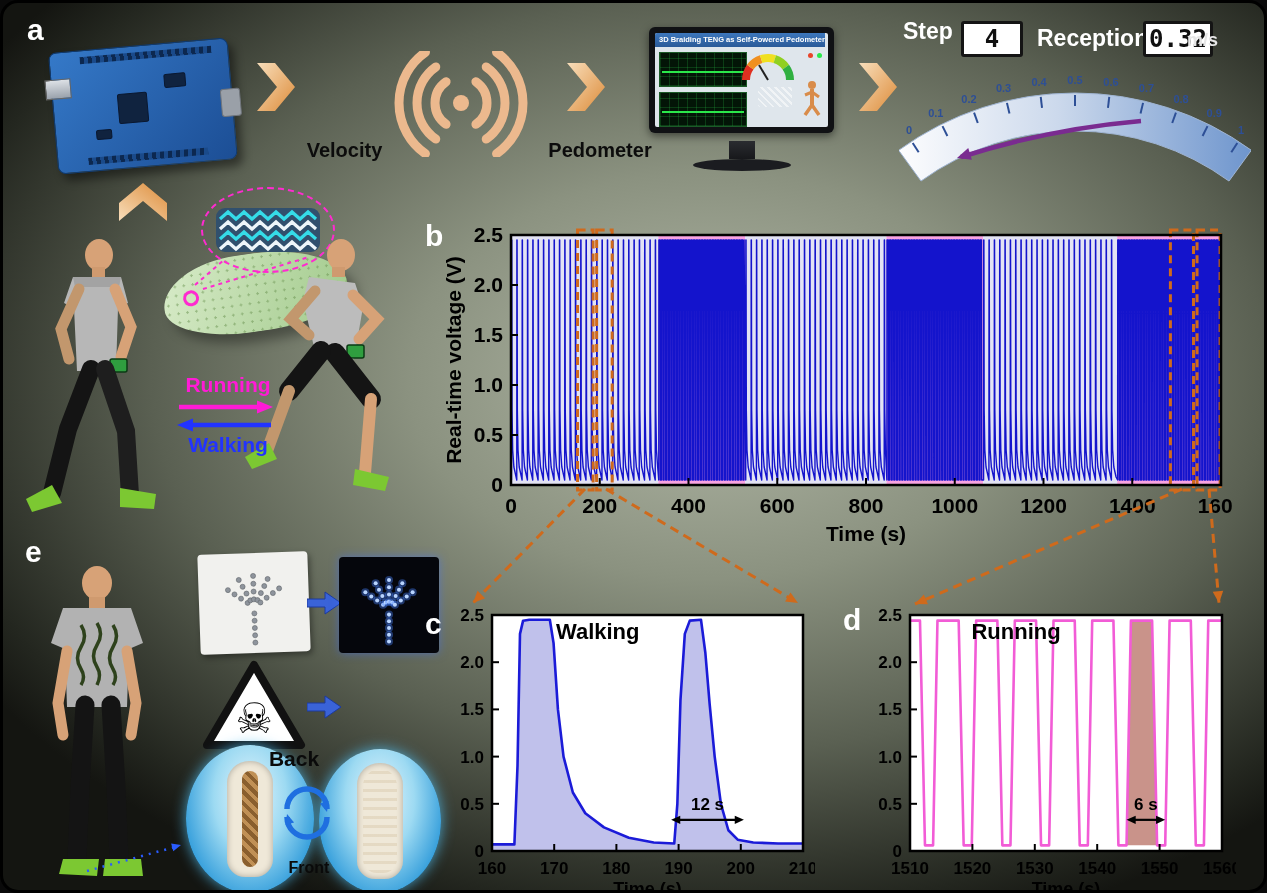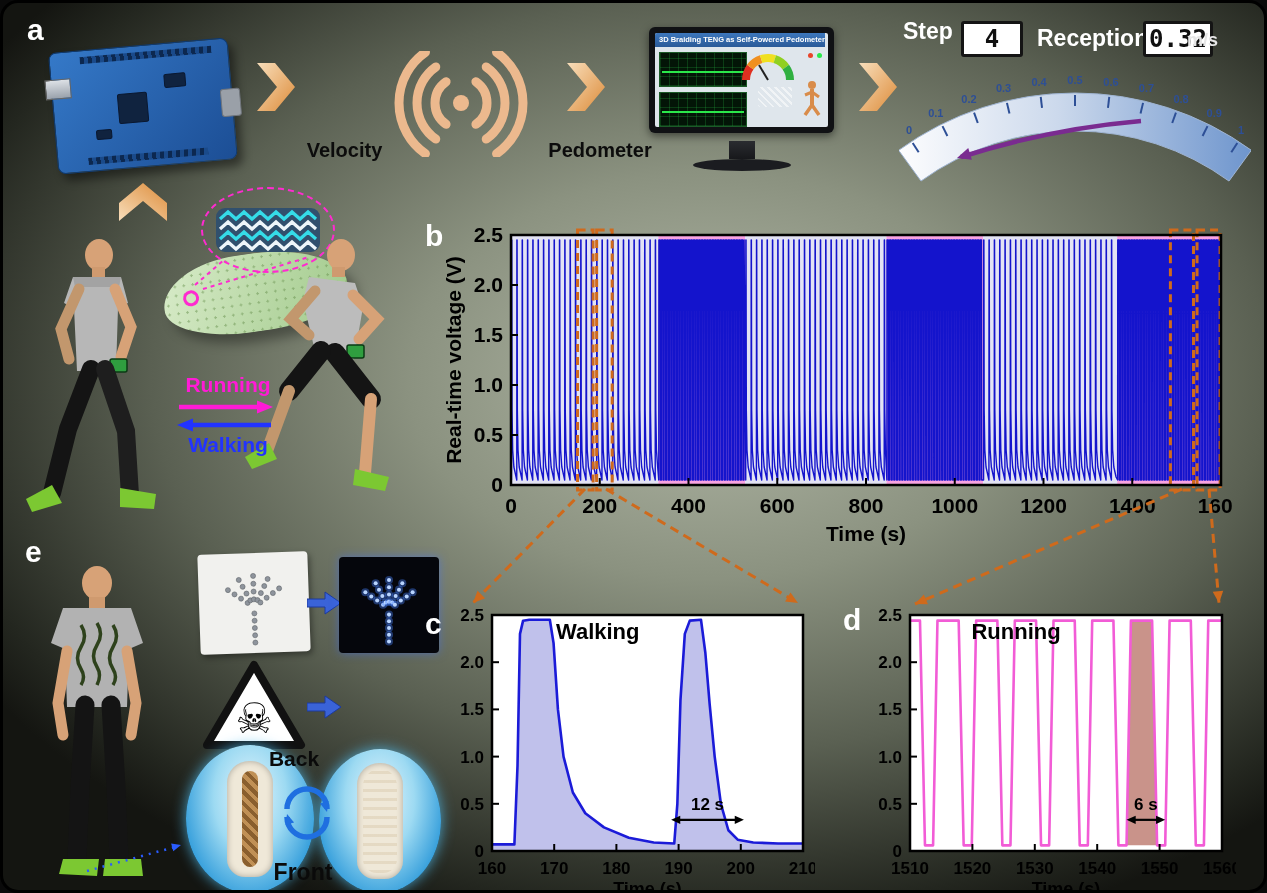--- a/index.html
+++ b/index.html
@@ -106,7 +106,7 @@
   .snake{position:absolute;inset:6px;border-radius:inherit;
      background:repeating-linear-gradient(0deg,rgba(180,150,100,.18) 0 3px,transparent 3px 9px);}
   #back-label{left:246px;top:744px;width:90px;text-align:center;color:#0a0a0a;font-weight:bold;font-size:21px;z-index:7;}
-  #front-label{left:252px;top:856px;width:96px;text-align:center;color:#0a0a0a;font-weight:bold;font-size:23px;z-index:7;}
+  #front-label{left:258px;top:856px;width:96px;text-align:center;color:#0a0a0a;font-weight:bold;font-size:16px;z-index:7;}
   #cycle{left:274px;top:778px;width:60px;height:60px;z-index:7;}
 
   #overlay{left:0;top:0;z-index:40;pointer-events:none;}

